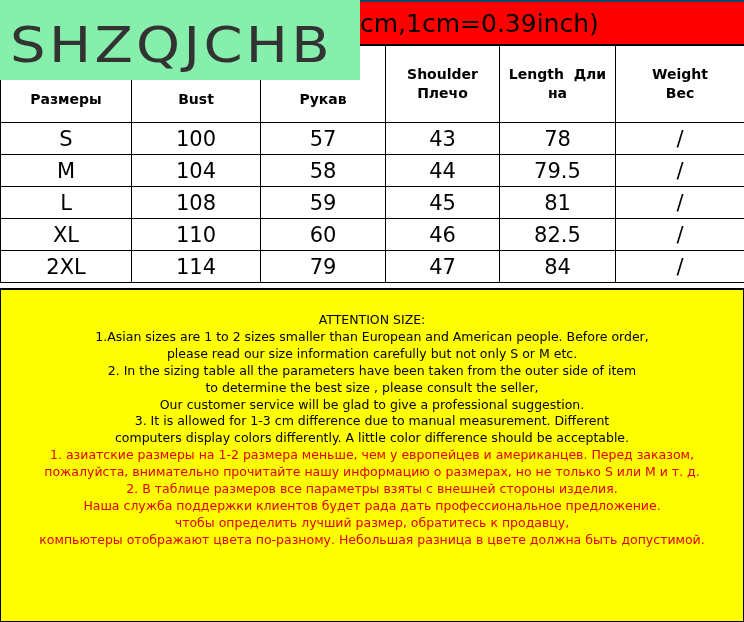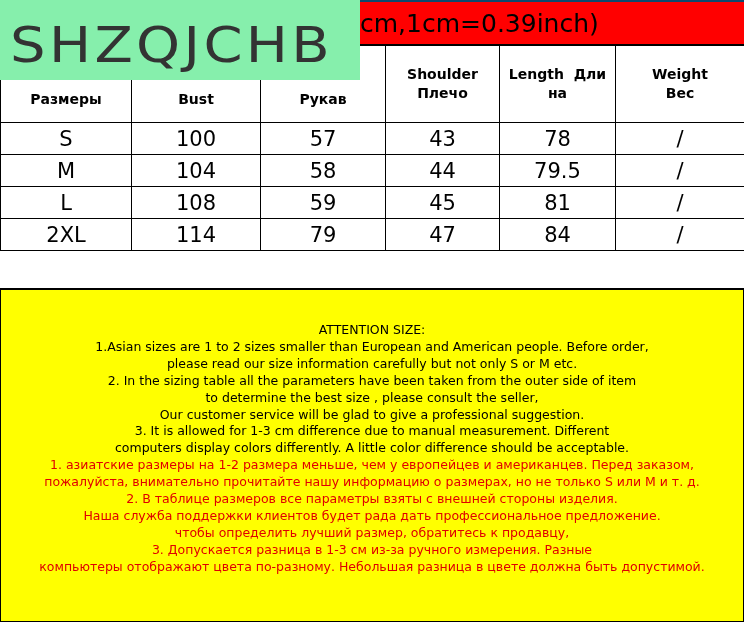--- a/index.html
+++ b/index.html
@@ -85,6 +85,14 @@
       <td>/</td>
     </tr>
     <tr>
+      <td>XL</td>
+      <td>110</td>
+      <td>60</td>
+      <td>46</td>
+      <td>82.5</td>
+      <td>/</td>
+    </tr>
+    <tr>
       <td>2XL</td>
       <td>114</td>
       <td>79</td>

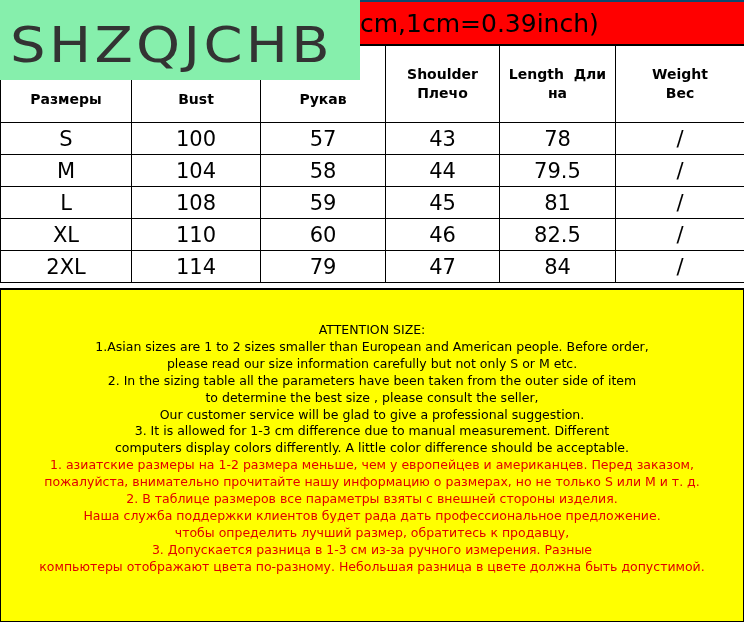--- a/index.html
+++ b/index.html
@@ -14,7 +14,7 @@
   table.size td { height:31px; font-size:21px; color:#000; font-family:"DejaVu Sans", sans-serif; }
   .hidden-hdr { color:#000; position:relative; top:10px;margin-top:10px; }
   .notice { position:absolute; left:0; top:288px; width:744px; height:334px; background:#ffff00; border:1px solid #000; border-top:2px solid #000; box-sizing:border-box; text-align:center; font-size:12.5px; line-height:16.9px; }
-  .notice .en { color:#000; padding-top:32px; }
+  .notice .en { color:#000; padding-top:22px; }
   .notice .ru { color:#e00000; }
   .line { white-space:nowrap; }
 </style>

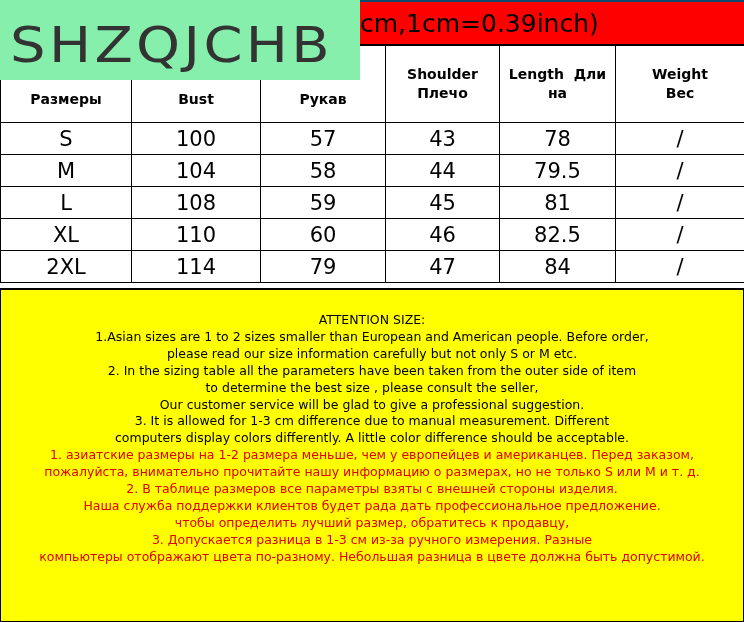--- a/index.html
+++ b/index.html
@@ -124,7 +124,6 @@
     <div class="line">2. В таблице размеров все параметры взяты с внешней стороны изделия.</div>
     <div class="line">Наша служба поддержки клиентов будет рада дать профессиональное предложение.</div>
     <div class="line">чтобы определить лучший размер, обратитесь к продавцу,</div>
-    <div class="line">3. Допускается разница в 1-3 см из-за ручного измерения. Разные</div>
     <div class="line">компьютеры отображают цвета по-разному. Небольшая разница в цвете должна быть допустимой.</div>
   </div>
 </div>

